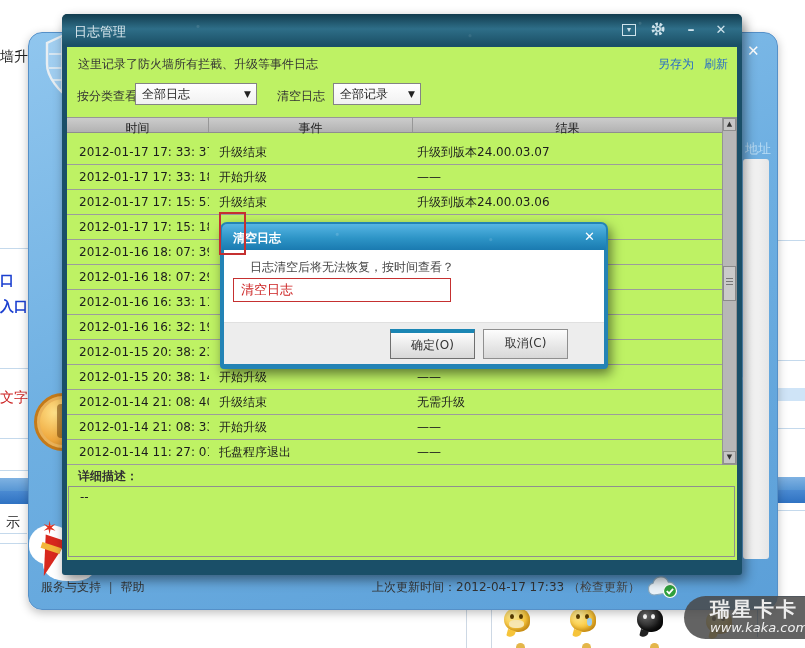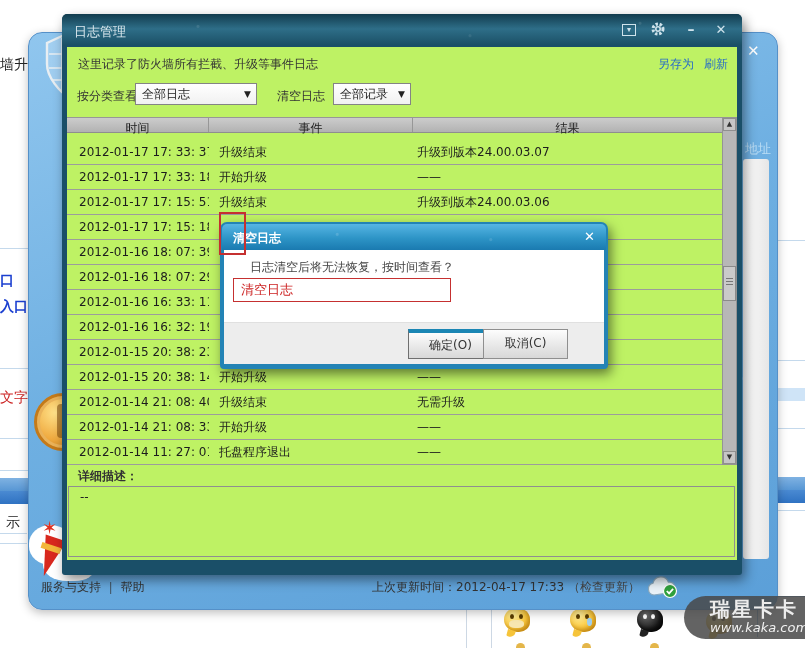--- a/index.html
+++ b/index.html
@@ -141,7 +141,7 @@
 
 <div id="stage">
 
-  <div class="frag-text" style="left:0;top:56px;">墙升</div>
+  <div class="frag-text" style="left:0;top:48px;">墙升</div>
   <div class="bg-line" style="left:0;top:248px;width:30px;"></div>
   <div class="frag-link" style="left:0;top:272px;">口</div>
   <div class="frag-link" style="left:0;top:298px;">入口</div>

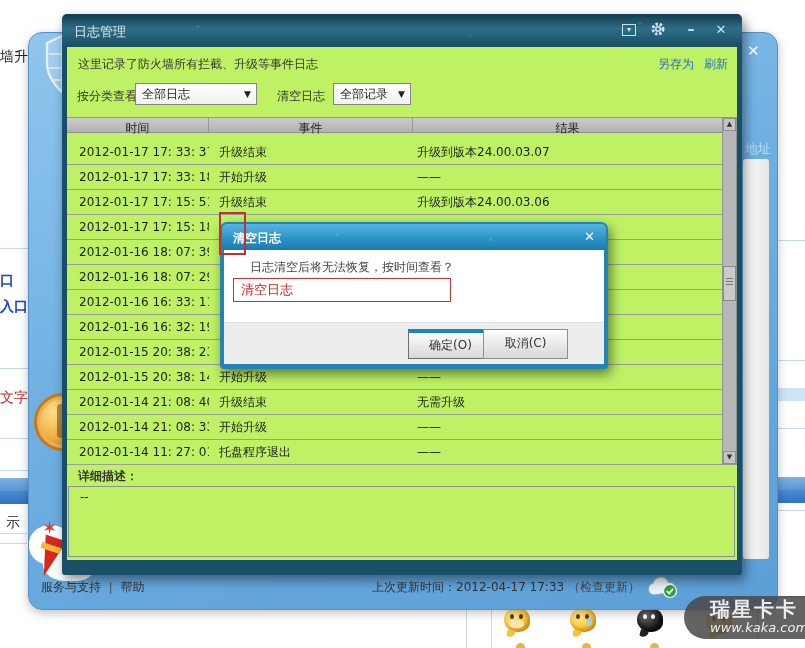--- a/index.html
+++ b/index.html
@@ -262,7 +262,7 @@
         <span class="arr">▼</span>
       </div>
       <span class="flabel" style="left:210px;">清空日志</span>
-      <div class="select" style="left:266px;width:78px;">
+      <div class="select" style="left:266px;width:88px;">
         <span>全部记录</span>
         <span class="arr">▼</span>
       </div>

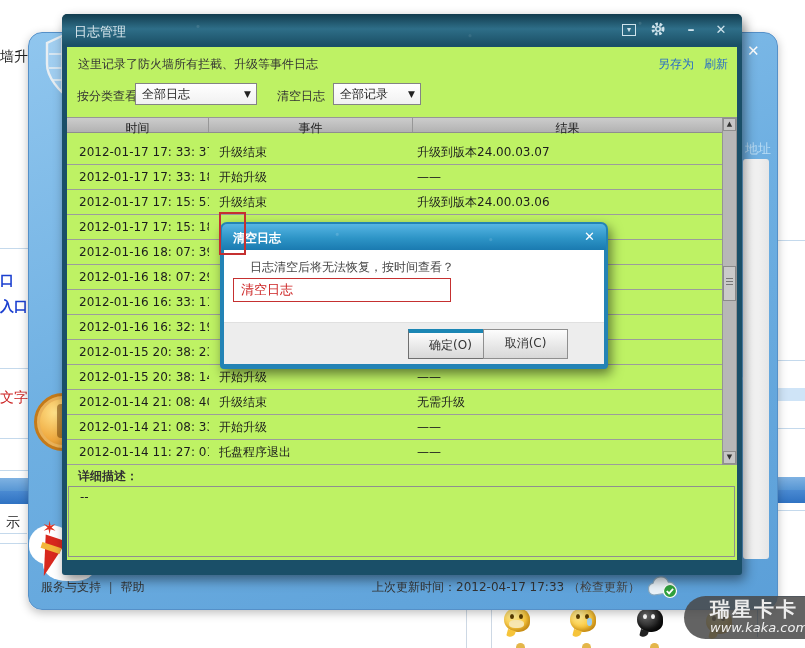--- a/index.html
+++ b/index.html
@@ -362,7 +362,7 @@
     <div class="dbody">
       <div class="dmsg">日志清空后将无法恢复，按时间查看？</div>
       <div class="dbtnrow">
-        <div class="btn primary" style="left:184px;">确定(O)</div>
+        <div class="btn primary" style="left:166px;">确定(O)</div>
         <div class="btn" style="left:259px;">取消(C)</div>
       </div>
     </div>

